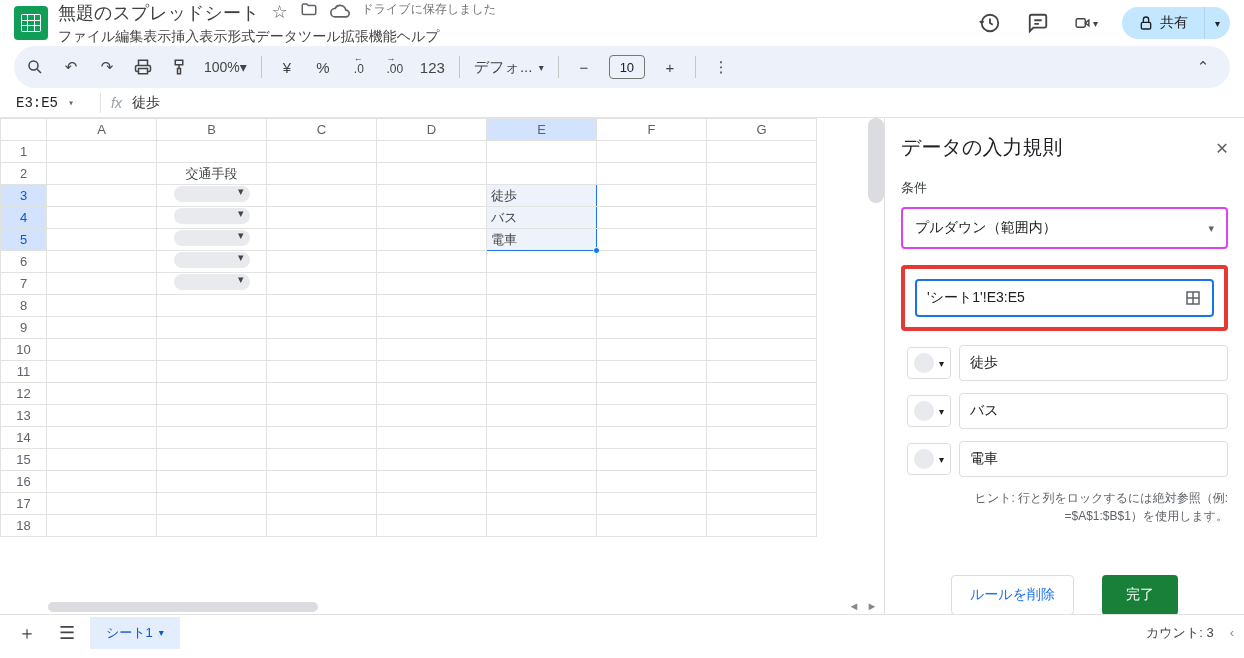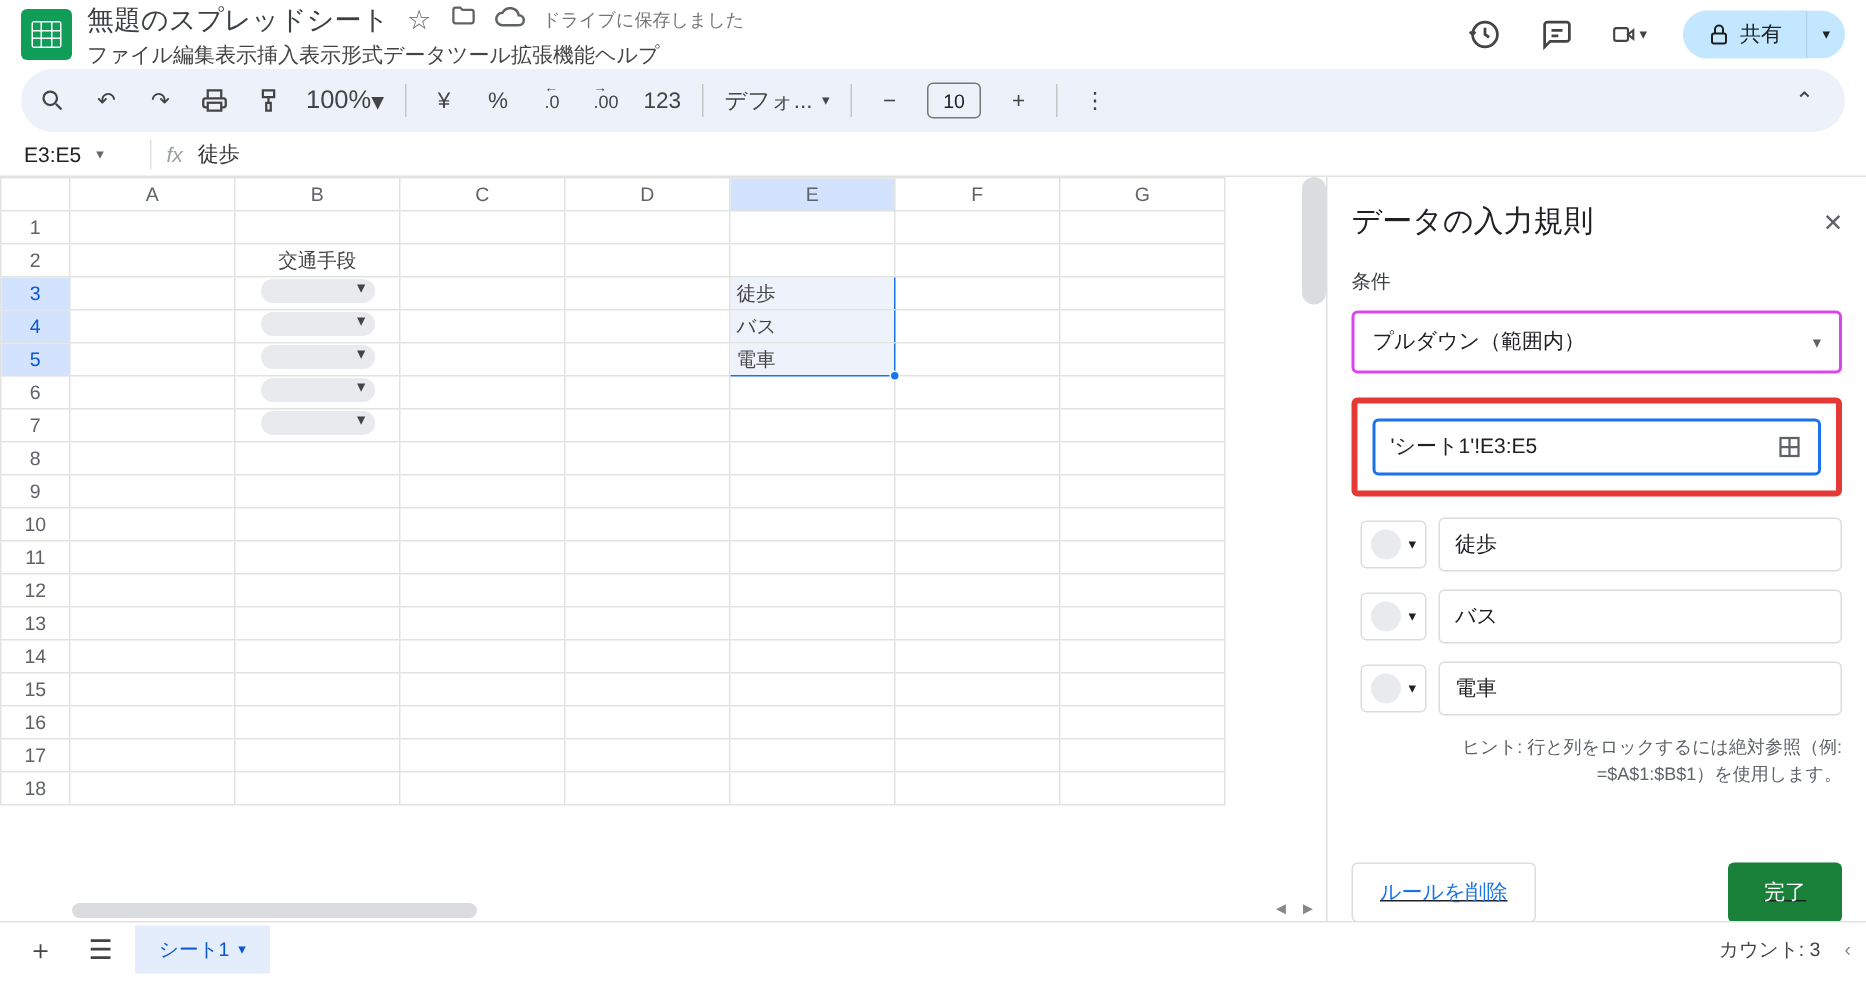--- a/index.html
+++ b/index.html
@@ -9,7 +9,7 @@
   .logo-inner {width:20px;height:18px;background:#fff;border-radius:2px;display:grid;grid-template-columns:repeat(3,1fr);grid-template-rows:repeat(3,1fr);gap:1px;padding:1px;}
   .logo-inner div{background:#0f9d58;}
   .title-area { flex:1;}
-  .doc-title { font-size:18px; color:#3c4043; display:flex; align-items:center; gap:12px;}
+  .doc-title { font-size:18px; color:#3c4043; display:flex; gap:12px;}
   .doc-title .icon {color:#5f6368;font-size:18px;}
   .save-text {font-size:12px;color:#757575;}
   .menubar { display:flex; padding:2px 0 0 0; font-size:14px; color:#444;}

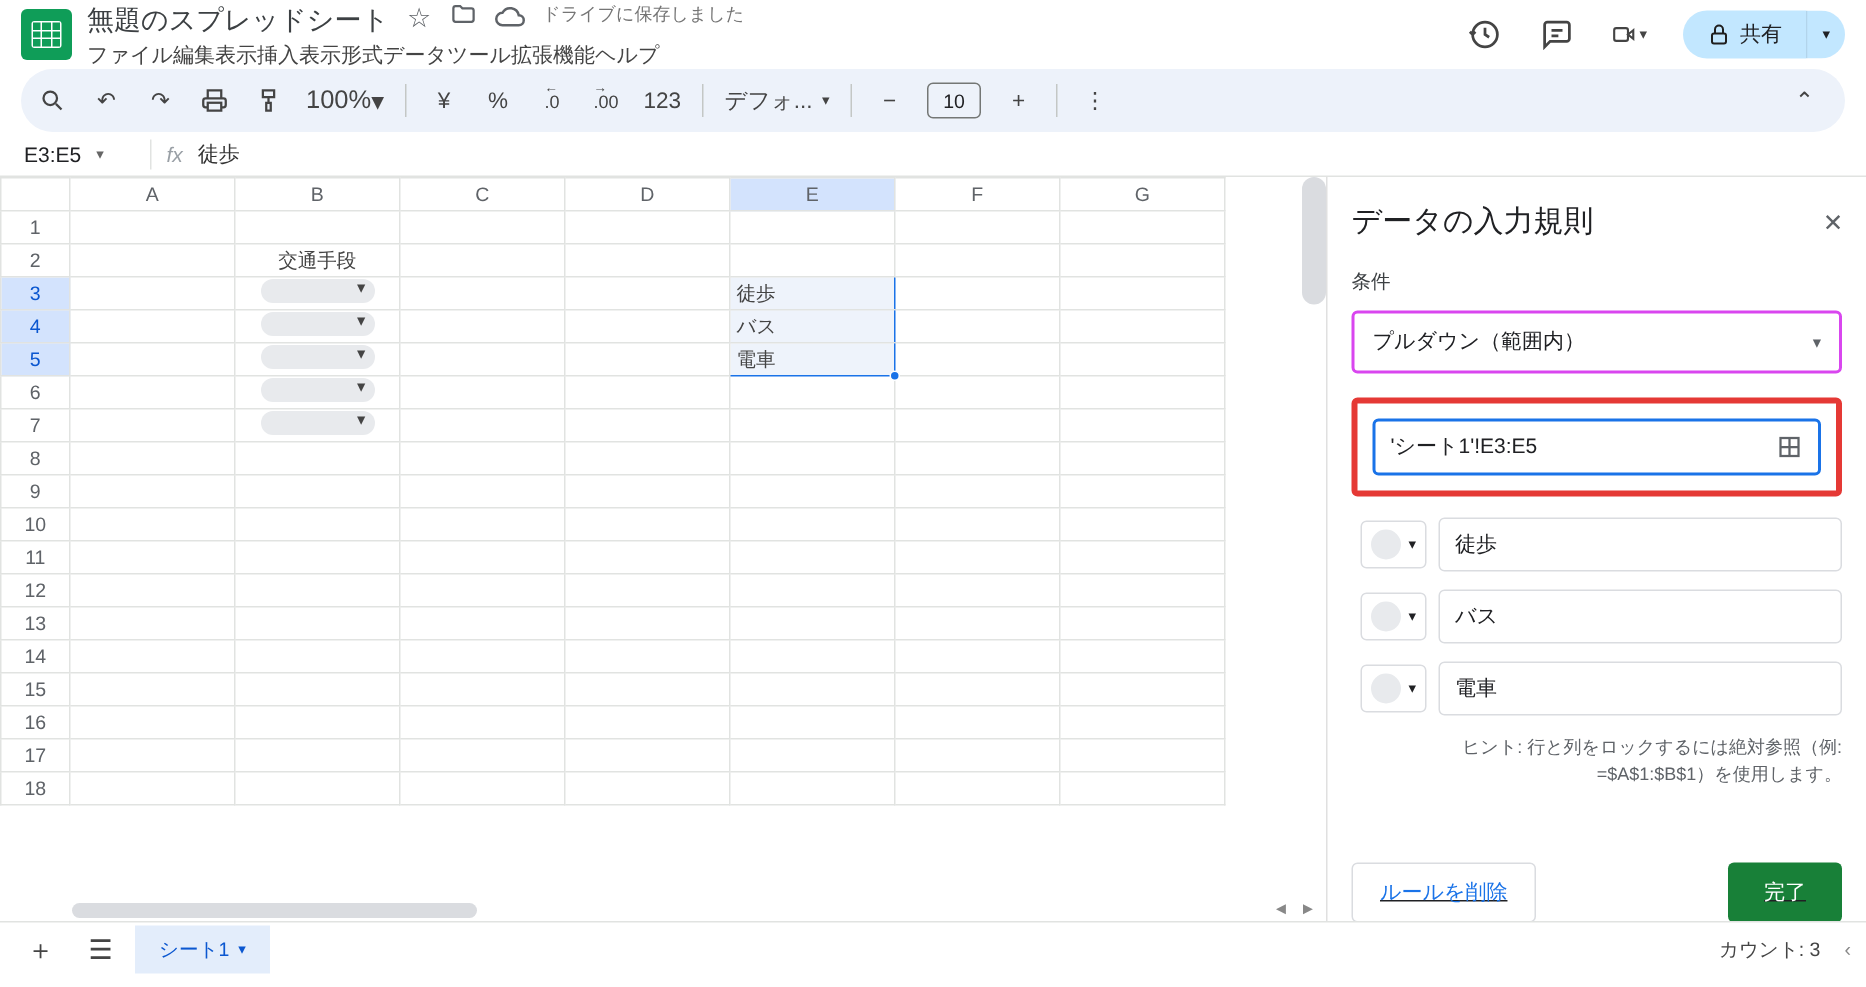--- a/index.html
+++ b/index.html
@@ -21,7 +21,7 @@
   .toolbar { display:flex;align-items:center;gap:14px;padding:6px 10px;margin:6px 14px 0 14px;background:#edf2fa;border-radius:24px;height:42px;}
   .tb-btn{color:#444;font-size:15px;display:flex;align-items:center;justify-content:center;min-width:22px;height:26px;}
   .tb-sep{width:1px;height:22px;background:#c4c7c5;}
-  .zoom{font-size:17px;}
+  .zoom{font-size:14px;}
   .fsize-box{border:1px solid #747775;border-radius:4px;width:36px;height:24px;display:flex;align-items:center;justify-content:center;font-size:13px;}
   .toolbar-collapse{margin-left:auto;margin-right:6px;}
   .fbar{display:flex;align-items:center;padding:4px 14px 4px 4px;border-bottom:1px solid #e1e3e1;height:30px;}

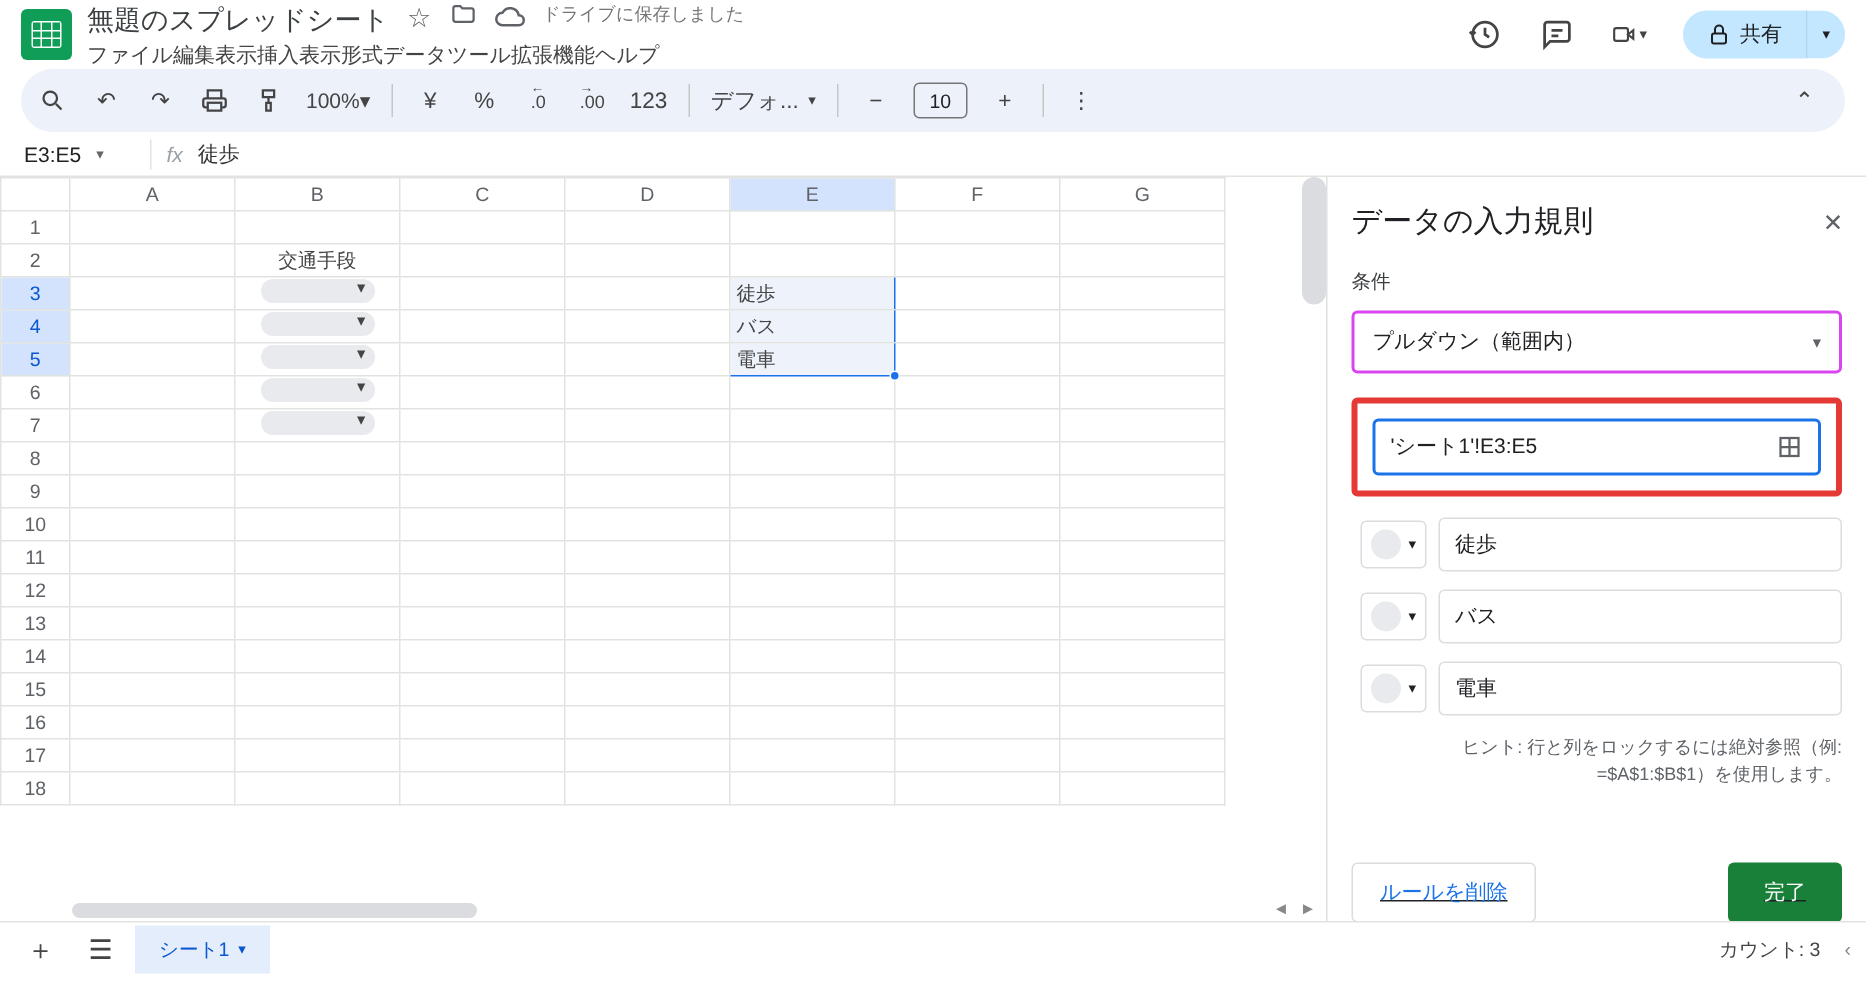--- a/index.html
+++ b/index.html
@@ -25,7 +25,7 @@
   .fsize-box{border:1px solid #747775;border-radius:4px;width:36px;height:24px;display:flex;align-items:center;justify-content:center;font-size:13px;}
   .toolbar-collapse{margin-left:auto;margin-right:6px;}
   .fbar{display:flex;align-items:center;padding:4px 14px 4px 4px;border-bottom:1px solid #e1e3e1;height:30px;}
-  .name-box{width:96px;padding-left:12px;font-size:14px;display:flex;align-items:center;gap:10px;}
+  .name-box{width:96px;padding-left:12px;font-size:14px;display:flex;align-items:center;gap:10px;font-family:Liberation Mono, monospace;}
   .name-box .dd{color:#666;font-size:10px;}
   .fx{color:#9aa0a6;font-style:italic;margin:0 10px;font-size:14px;}
   .formula-text{font-size:14px;color:#333;}

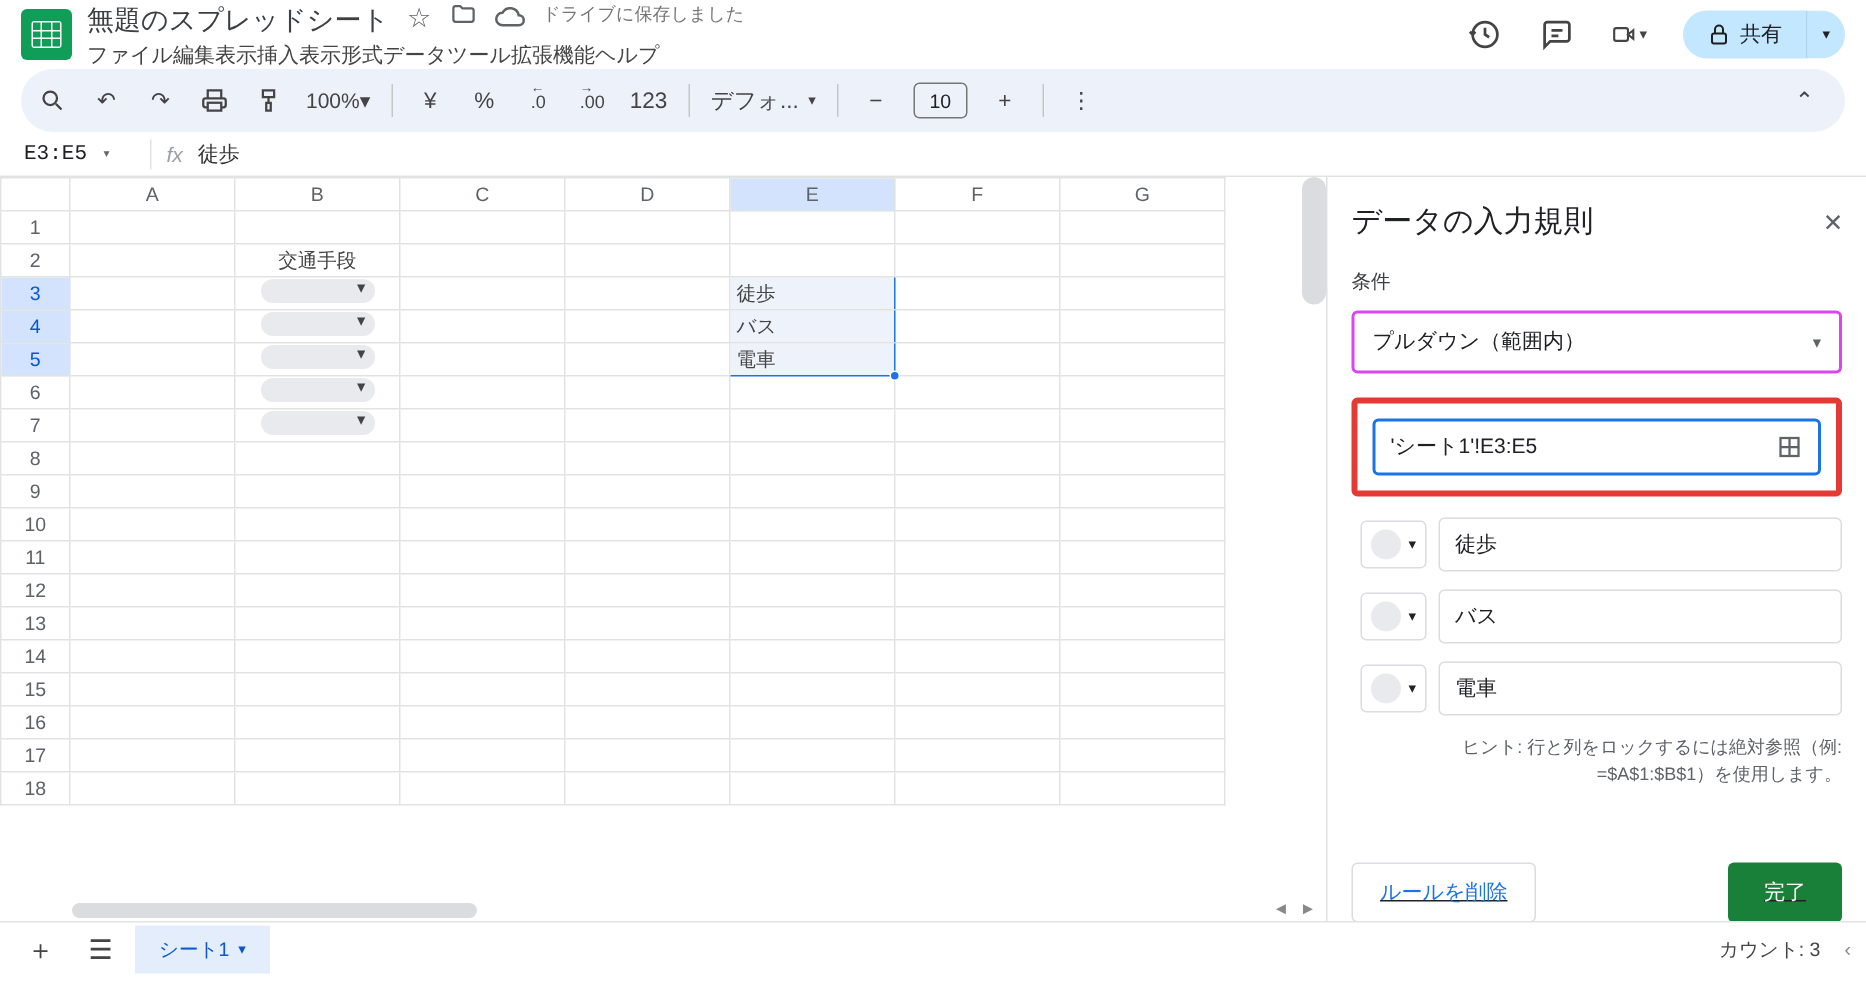--- a/index.html
+++ b/index.html
@@ -54,7 +54,7 @@
   .swatch{width:20px;height:20px;border-radius:50%;background:#e8eaed;}
   .opt-input{border:1px solid #dadce0;border-radius:4px;padding:8px 10px;font-size:14px;flex:1;min-width:130px;}
   .hint{font-size:12px;color:#5f6368;line-height:1.5;margin-bottom:20px;text-align:right;}
-  .sp-buttons{display:flex;justify-content:space-between;gap:28px; margin-top:auto; padding-top:30px;text-decoration:underline;}
+  .sp-buttons{display:flex;justify-content:center;gap:28px; margin-top:auto; padding-top:30px;}
   .btn-outline{border:1px solid #dadce0;border-radius:4px;padding:10px 18px;font-size:14px;color:#1a73e8;background:#fff;}
   .btn-solid{border:none;border-radius:4px;padding:10px 24px;font-size:14px;background:#188038;color:#fff;}
   .bottombar{height:36px;border-top:1px solid #e1e3e1;display:flex;align-items:center;padding:0 10px;gap:6px;}

